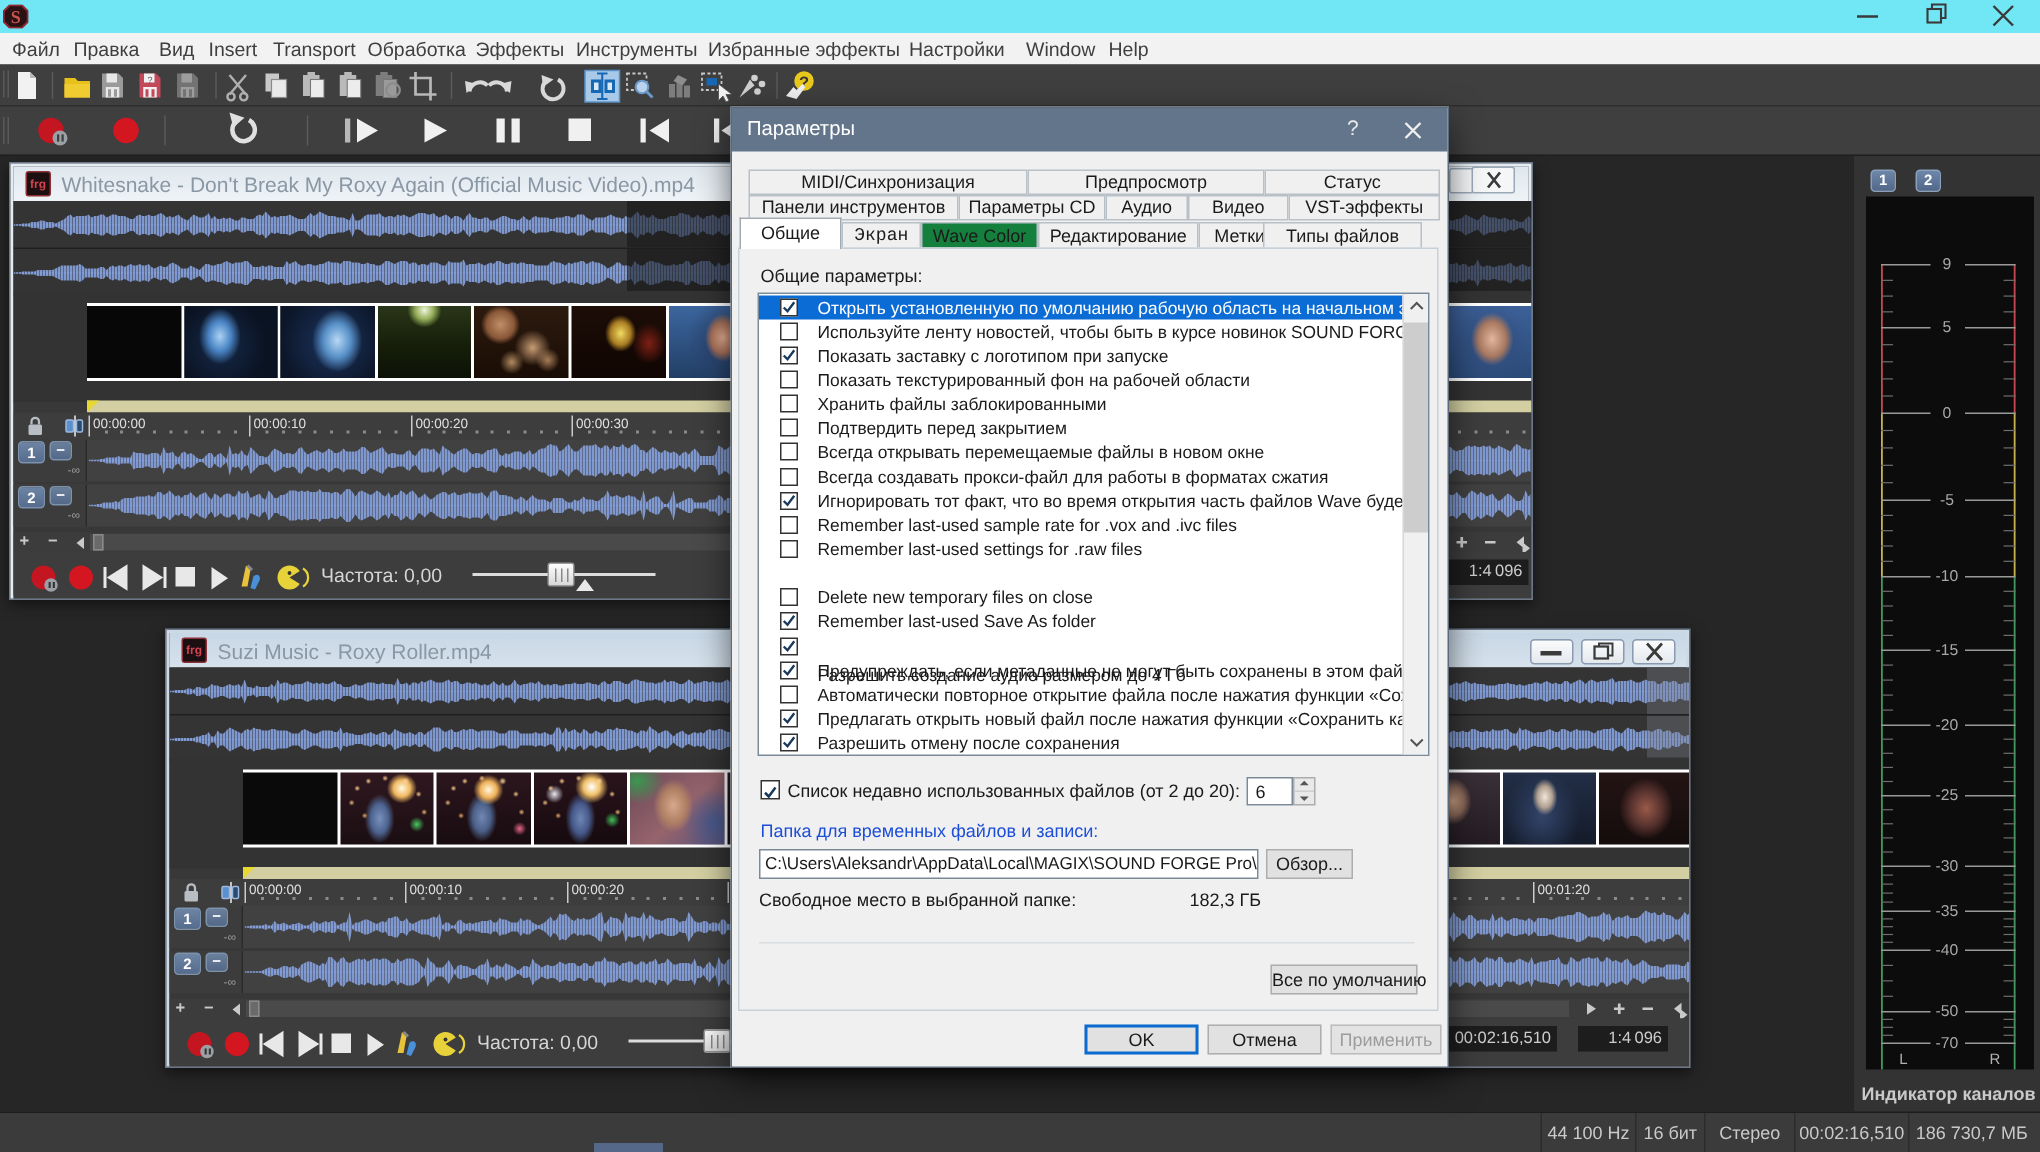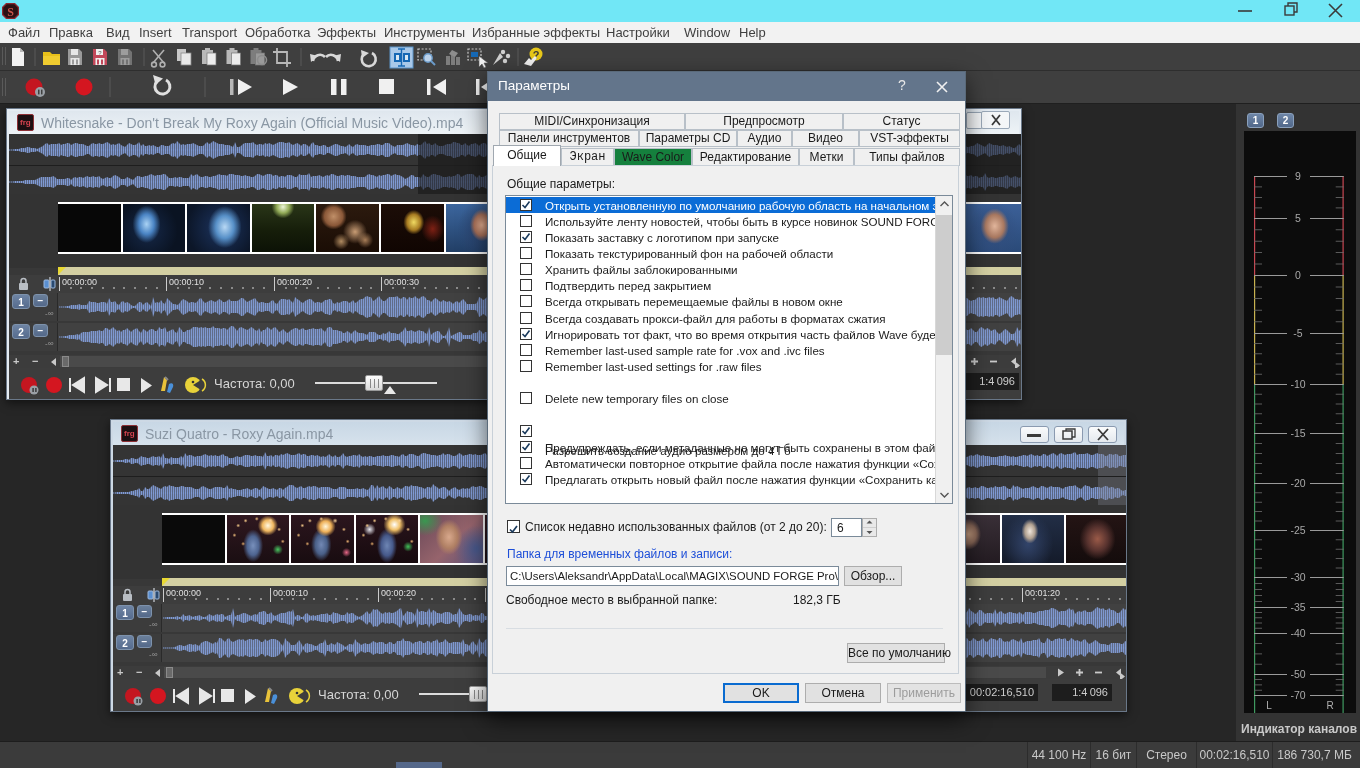--- a/index.html
+++ b/index.html
@@ -780,7 +780,7 @@
     <div style="position:absolute;left:126px;top:76px;width:78px;height:18px;background:#15803d;border:1px solid #b8c0c8;z-index:1;font-size:12px;color:#1a1a1a;text-align:center;line-height:16px;white-space:nowrap;overflow:hidden;">Wave Color</div>
     <div style="position:absolute;left:204px;top:76px;width:107px;height:18px;background:#f0f0f0;border:1px solid #b8c0c8;z-index:1;font-size:12px;color:#1a1a1a;text-align:center;line-height:16px;white-space:nowrap;overflow:hidden;">Редактирование</div>
     <div style="position:absolute;left:311px;top:76px;width:55px;height:18px;background:#f0f0f0;border:1px solid #b8c0c8;z-index:1;font-size:12px;color:#1a1a1a;text-align:center;line-height:16px;white-space:nowrap;overflow:hidden;">Метки</div>
-    <div style="position:absolute;left:366px;top:76px;width:106px;height:18px;background:#f0f0f0;border:1px solid #b8c0c8;z-index:1;font-size:12px;color:#1a1a1a;text-align:center;line-height:16px;white-space:nowrap;overflow:hidden;">Типы файлов</div>
+    <div style="position:absolute;left:354px;top:76px;width:106px;height:18px;background:#f0f0f0;border:1px solid #b8c0c8;z-index:1;font-size:12px;color:#1a1a1a;text-align:center;line-height:16px;white-space:nowrap;overflow:hidden;">Типы файлов</div>
     <div style="position:absolute;left:4px;top:93px;width:467px;height:509px;background:#f0f0f0;border:1px solid #c8d0d8;z-index:2;"></div>
     <div style="position:absolute;left:5px;top:73px;width:68px;height:21px;background:#ffffff;border:1px solid #a0a8b0;border-bottom:none;z-index:3;font-size:12px;color:#1a1a1a;text-align:center;line-height:19px;white-space:nowrap;overflow:hidden;">Общие</div>
     <div style="position:absolute;left:19px;top:105px;font-size:12px;color:#1a1a1a;z-index:4;">Общие параметры:</div>

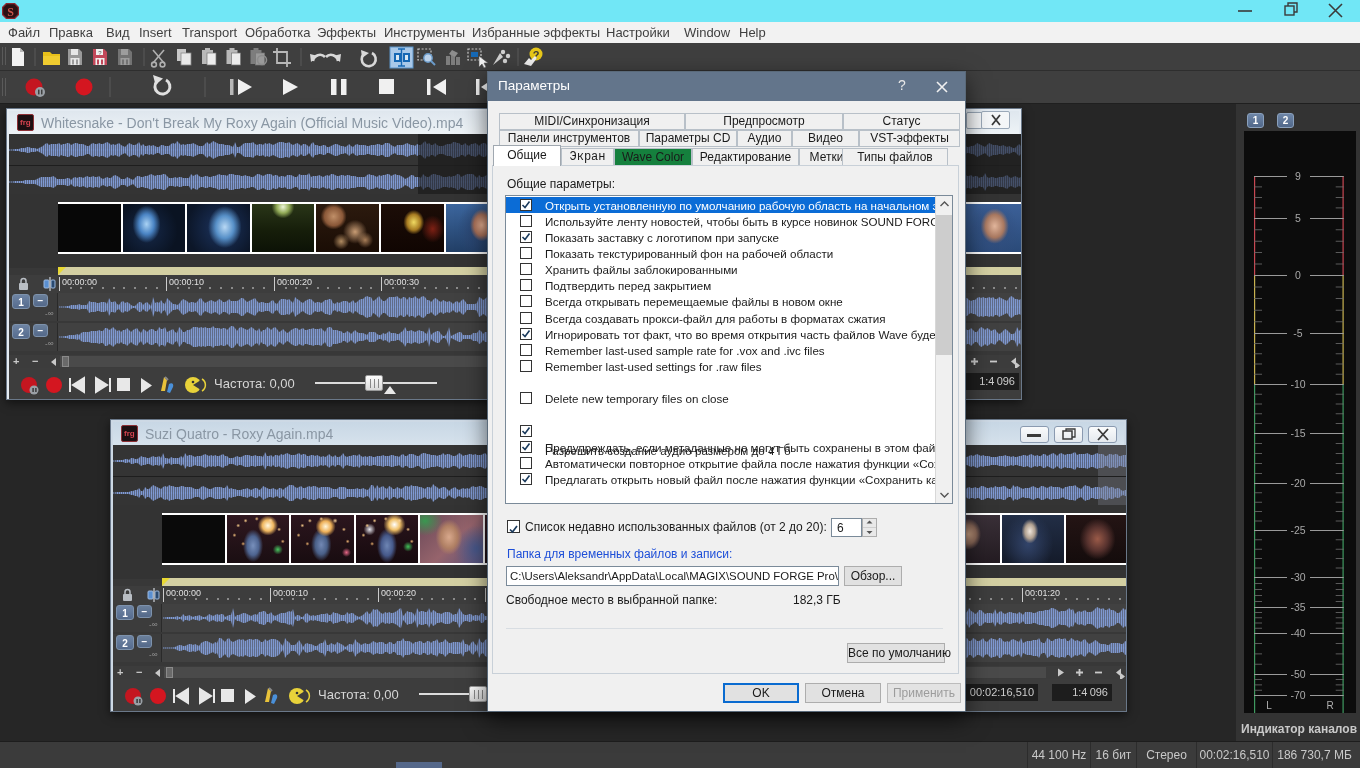--- a/index.html
+++ b/index.html
@@ -845,6 +845,14 @@
         <div style="position:absolute;left:14px;top:1.5px;width:12px;height:12px;background:#fff;border:1px solid #333;"></div>
         <div style="position:absolute;left:39px;top:1.5px;font-size:11.6px;color:#1a1a1a;white-space:nowrap;">Delete new temporary files on close</div>
       </div>
+      <div style="position:absolute;left:0px;top:210.9px;width:429px;height:16px;">
+        <div style="position:absolute;left:14px;top:1.5px;width:12px;height:12px;background:#fff;border:1px solid #333;">
+          <svg width="10" height="10" viewBox="0 0 10 10" style="position:absolute;left:0px;top:0px">
+            <path d="M1.5 5 L4 7.5 L8.5 1.5" stroke="#1a3a5c" stroke-width="1.6" fill="none"></path>
+          </svg>
+        </div>
+        <div style="position:absolute;left:39px;top:1.5px;font-size:11.6px;color:#1a1a1a;white-space:nowrap;">Remember last-used Save As folder</div>
+      </div>
       <div style="position:absolute;left:0px;top:227.1px;width:429px;height:16px;">
         <div style="position:absolute;left:14px;top:1.5px;width:12px;height:12px;background:#fff;border:1px solid #333;">
           <svg width="10" height="10" viewBox="0 0 10 10" style="position:absolute;left:0px;top:0px">

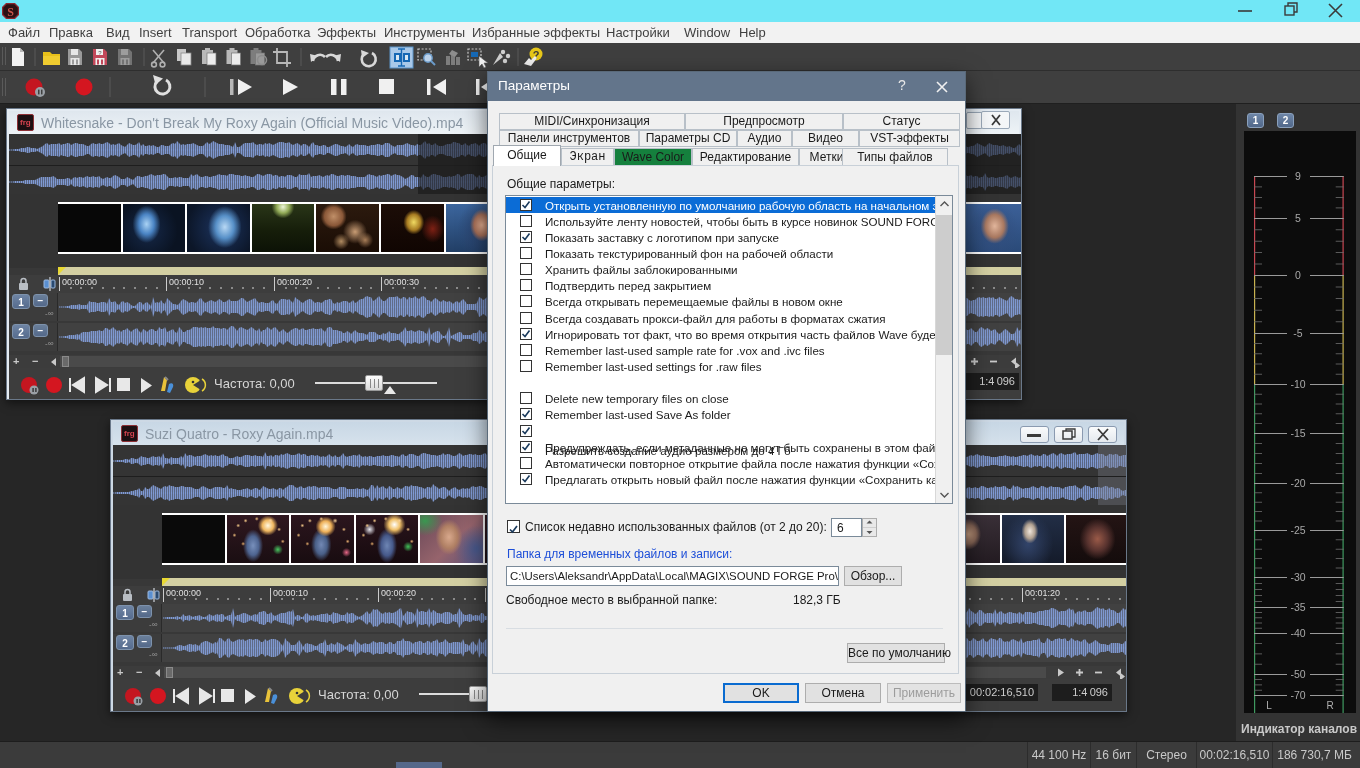--- a/index.html
+++ b/index.html
@@ -531,7 +531,7 @@
     <div style="position:absolute;left:10px;top:5px;width:17px;height:17px;background:#1c0f12;border:1px solid #8d2f35;border-radius:2px;">
       <div style="position:absolute;left:2px;top:4px;font:bold 8px/8px 'Liberation Sans',sans-serif;color:#d4434f;">frg</div>
     </div>
-    <div style="position:absolute;left:34px;top:6px;font:14px 'Liberation Sans',sans-serif;color:#8a97a4;white-space:nowrap;">Suzi Quatro - Roxy Again.mp4</div>
+    <div style="position:absolute;left:34px;top:6px;font:14px 'Liberation Sans',sans-serif;color:#8a97a4;white-space:nowrap;">Suzi Music - Roxy Roller.mp4</div>
     <div style="position:absolute;left:2px;top:25px;width:1013px;height:266px;background:#383838;overflow:hidden;">
       <div style="position:absolute;left:0;top:0px;width:1013px;height:31px;background:#343434;overflow:hidden;">
         <svg width="1013" height="31" viewBox="0 0 1013 31" style="position:absolute;left:0;top:0">

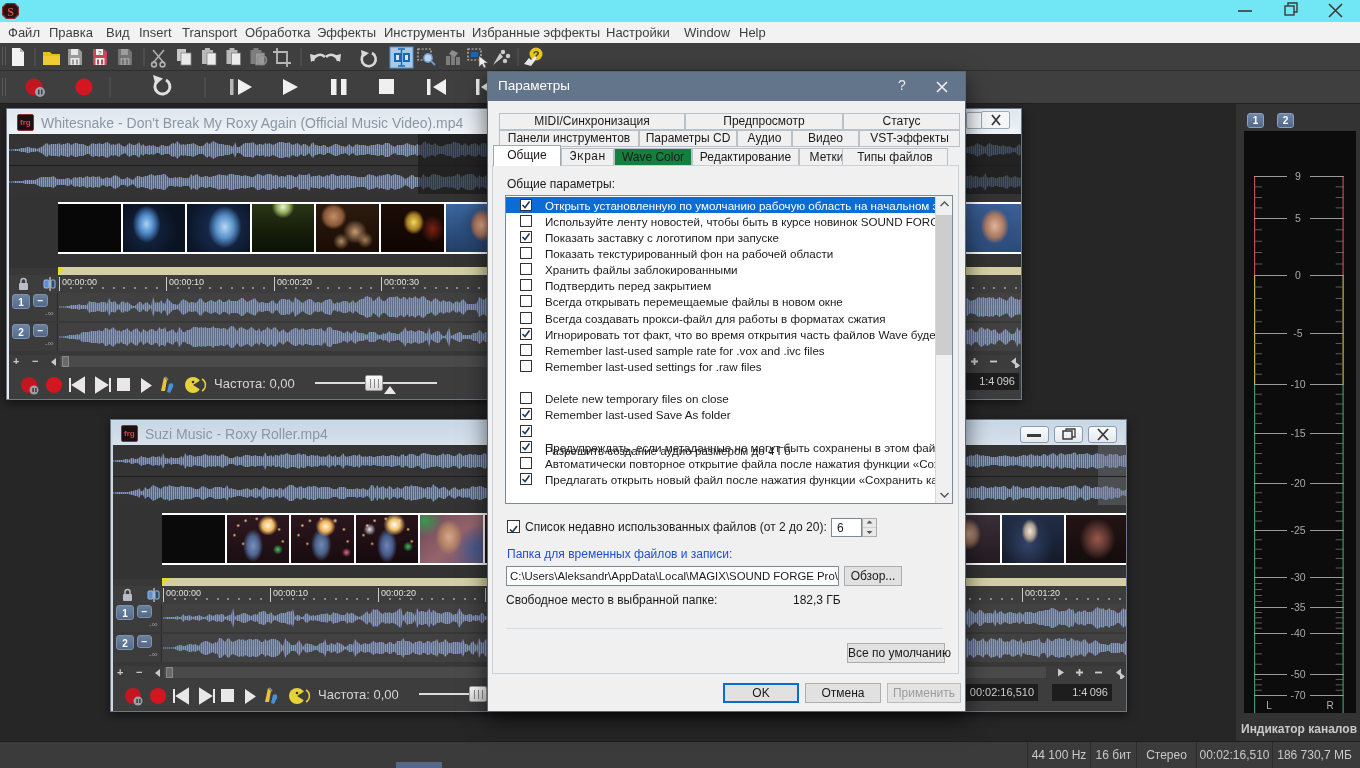--- a/index.html
+++ b/index.html
@@ -881,6 +881,14 @@
         </div>
         <div style="position:absolute;left:39px;top:1.5px;font-size:11.6px;color:#1a1a1a;white-space:nowrap;">Предлагать открыть новый файл после нажатия функции «Сохранить как»</div>
       </div>
+      <div style="position:absolute;left:0px;top:291.7px;width:429px;height:16px;">
+        <div style="position:absolute;left:14px;top:1.5px;width:12px;height:12px;background:#fff;border:1px solid #333;">
+          <svg width="10" height="10" viewBox="0 0 10 10" style="position:absolute;left:0px;top:0px">
+            <path d="M1.5 5 L4 7.5 L8.5 1.5" stroke="#1a3a5c" stroke-width="1.6" fill="none"></path>
+          </svg>
+        </div>
+        <div style="position:absolute;left:39px;top:1.5px;font-size:11.6px;color:#1a1a1a;white-space:nowrap;">Разрешить отмену после сохранения</div>
+      </div>
       <div style="position:absolute;left:429px;top:0;width:17px;height:307px;background:#f0f0f0;border-left:1px solid #d8d8d8;">
         <div style="position:absolute;left:0;top:0;width:17px;height:17px;background:#f0f0f0;"><svg width="17" height="17">
             <path d="M4.5 10 L8.5 6 L12.5 10" stroke="#555" stroke-width="1.4" fill="none"></path>

